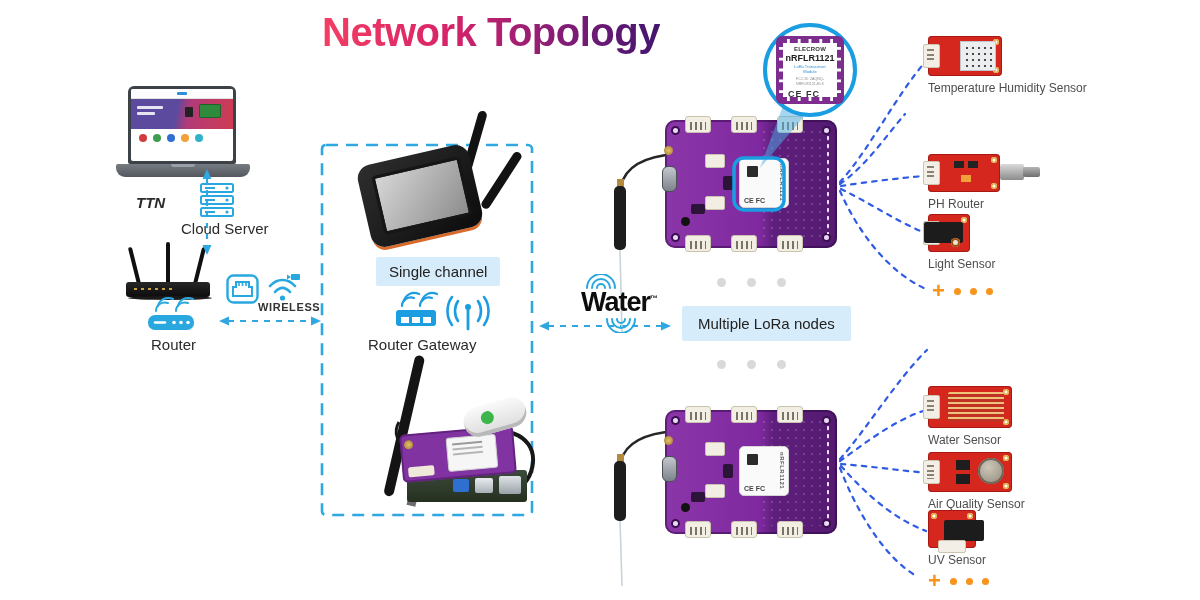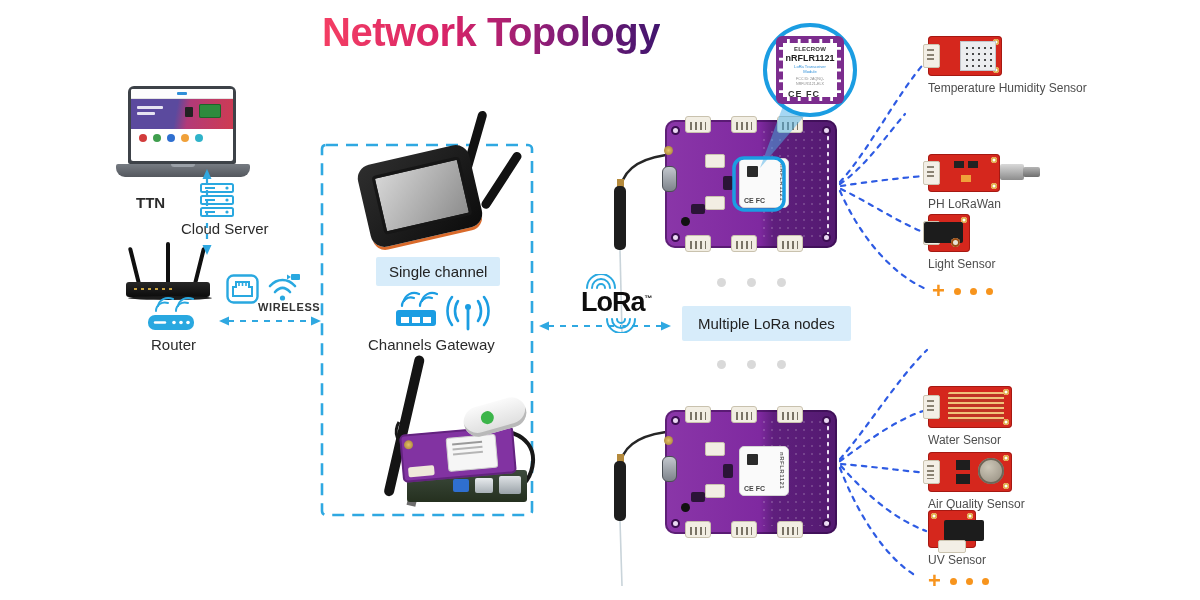--- a/index.html
+++ b/index.html
@@ -13,7 +13,7 @@
     -webkit-background-clip:text;background-clip:text;color:transparent;}
   
   .lbl{color:#2b2b2b;font-size:15px;}
-  .lbl-b{font-weight:600;}
+  .lbl-b{font-weight:600;font-style:italic;}
   .chip{background:#D7ECFA;color:#222;font-size:15px;padding:6px 13px;border-radius:2px;white-space:nowrap;}
   .slabel{margin-top:5px;font-size:12px;color:#4d4d4d;white-space:nowrap;}
   

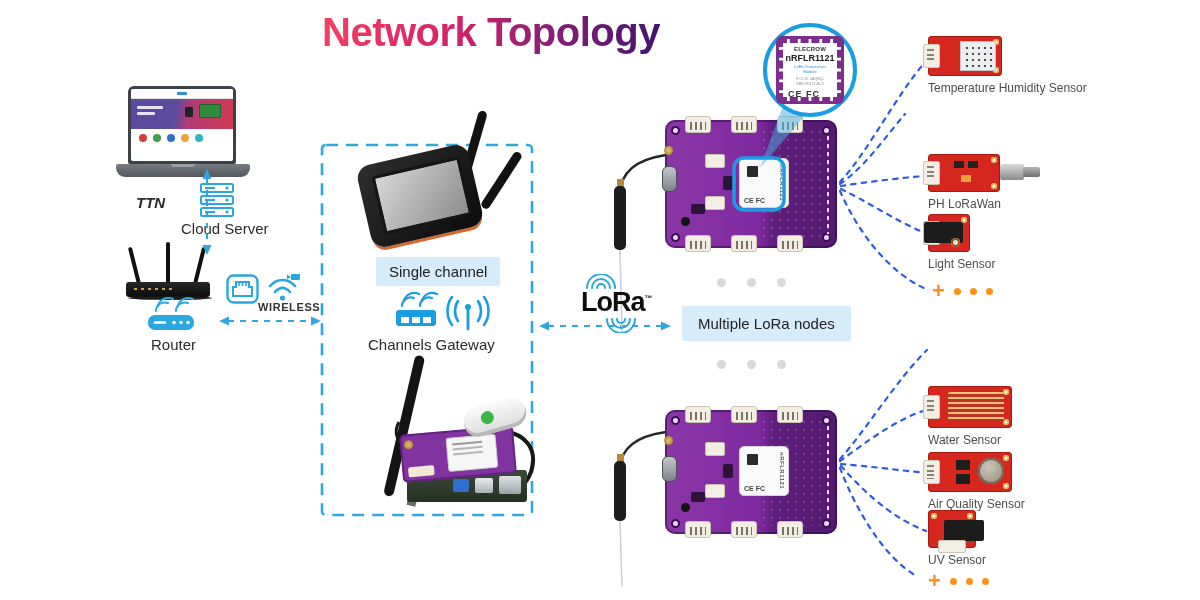--- a/index.html
+++ b/index.html
@@ -458,7 +458,7 @@
         <span class="probe"></span>
         <span class="tip"></span>
     </div>
-    <div class="slabel">PH LoRaWan</div>
+    <div class="slabel">PH Router</div>
   </div>
 
   <div class="sensor" style="left:928px;top:214px;z-index:2">

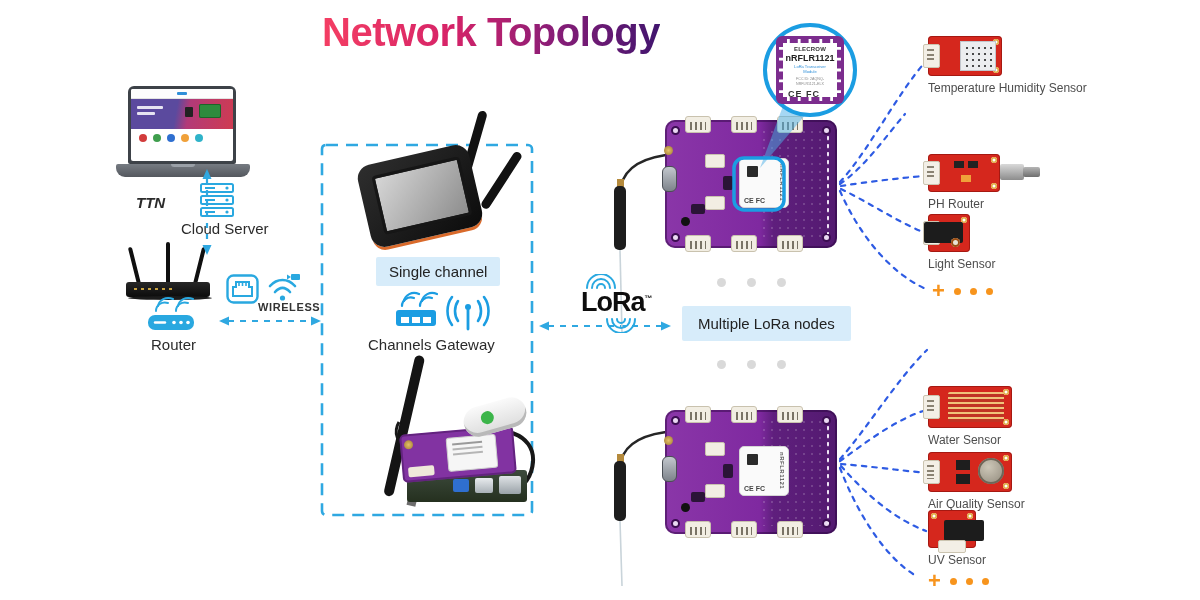--- a/index.html
+++ b/index.html
@@ -348,7 +348,7 @@
           <path d="M12,14 A4,4 0 0 1 20,14"></path>
       </g>
     </svg>
-    <span class="txt"><span>LoRa</span><sup>™</sup></span>
+    <span class="txt"><span>Water</span><sup>™</sup></span>
     <svg class="abs" style="left:26px;top:44px;transform:rotate(180deg)" width="32" height="15" viewBox="0 0 32 15">
       <g fill="none" stroke="#29A8E0" stroke-width="2" stroke-linecap="round">
         <path d="M2,14 A14,14 0 0 1 30,14"></path>

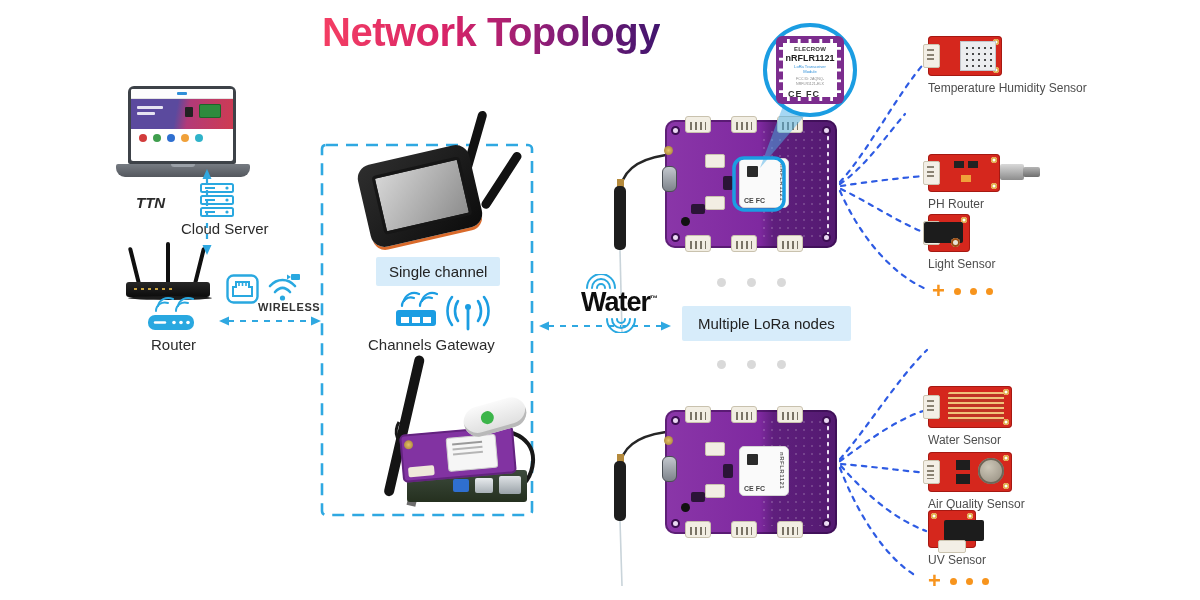--- a/index.html
+++ b/index.html
@@ -314,7 +314,7 @@
     <circle cx="24" cy="18" r="3" fill="#1B9DE2"></circle>
     <line x1="24" y1="21" x2="24" y2="40" stroke="#1B9DE2" stroke-width="2.8" stroke-linecap="round"></line>
   </svg>
-  <div class="abs lbl" style="left:368px;top:336px;z-index:2">Channels Gateway</div>
+  <div class="abs lbl" style="left:368px;top:336px;z-index:2">Router Gateway</div>
 
   <div id="gw2" class="abs" style="z-index:2">
     <span class="ant"></span>

